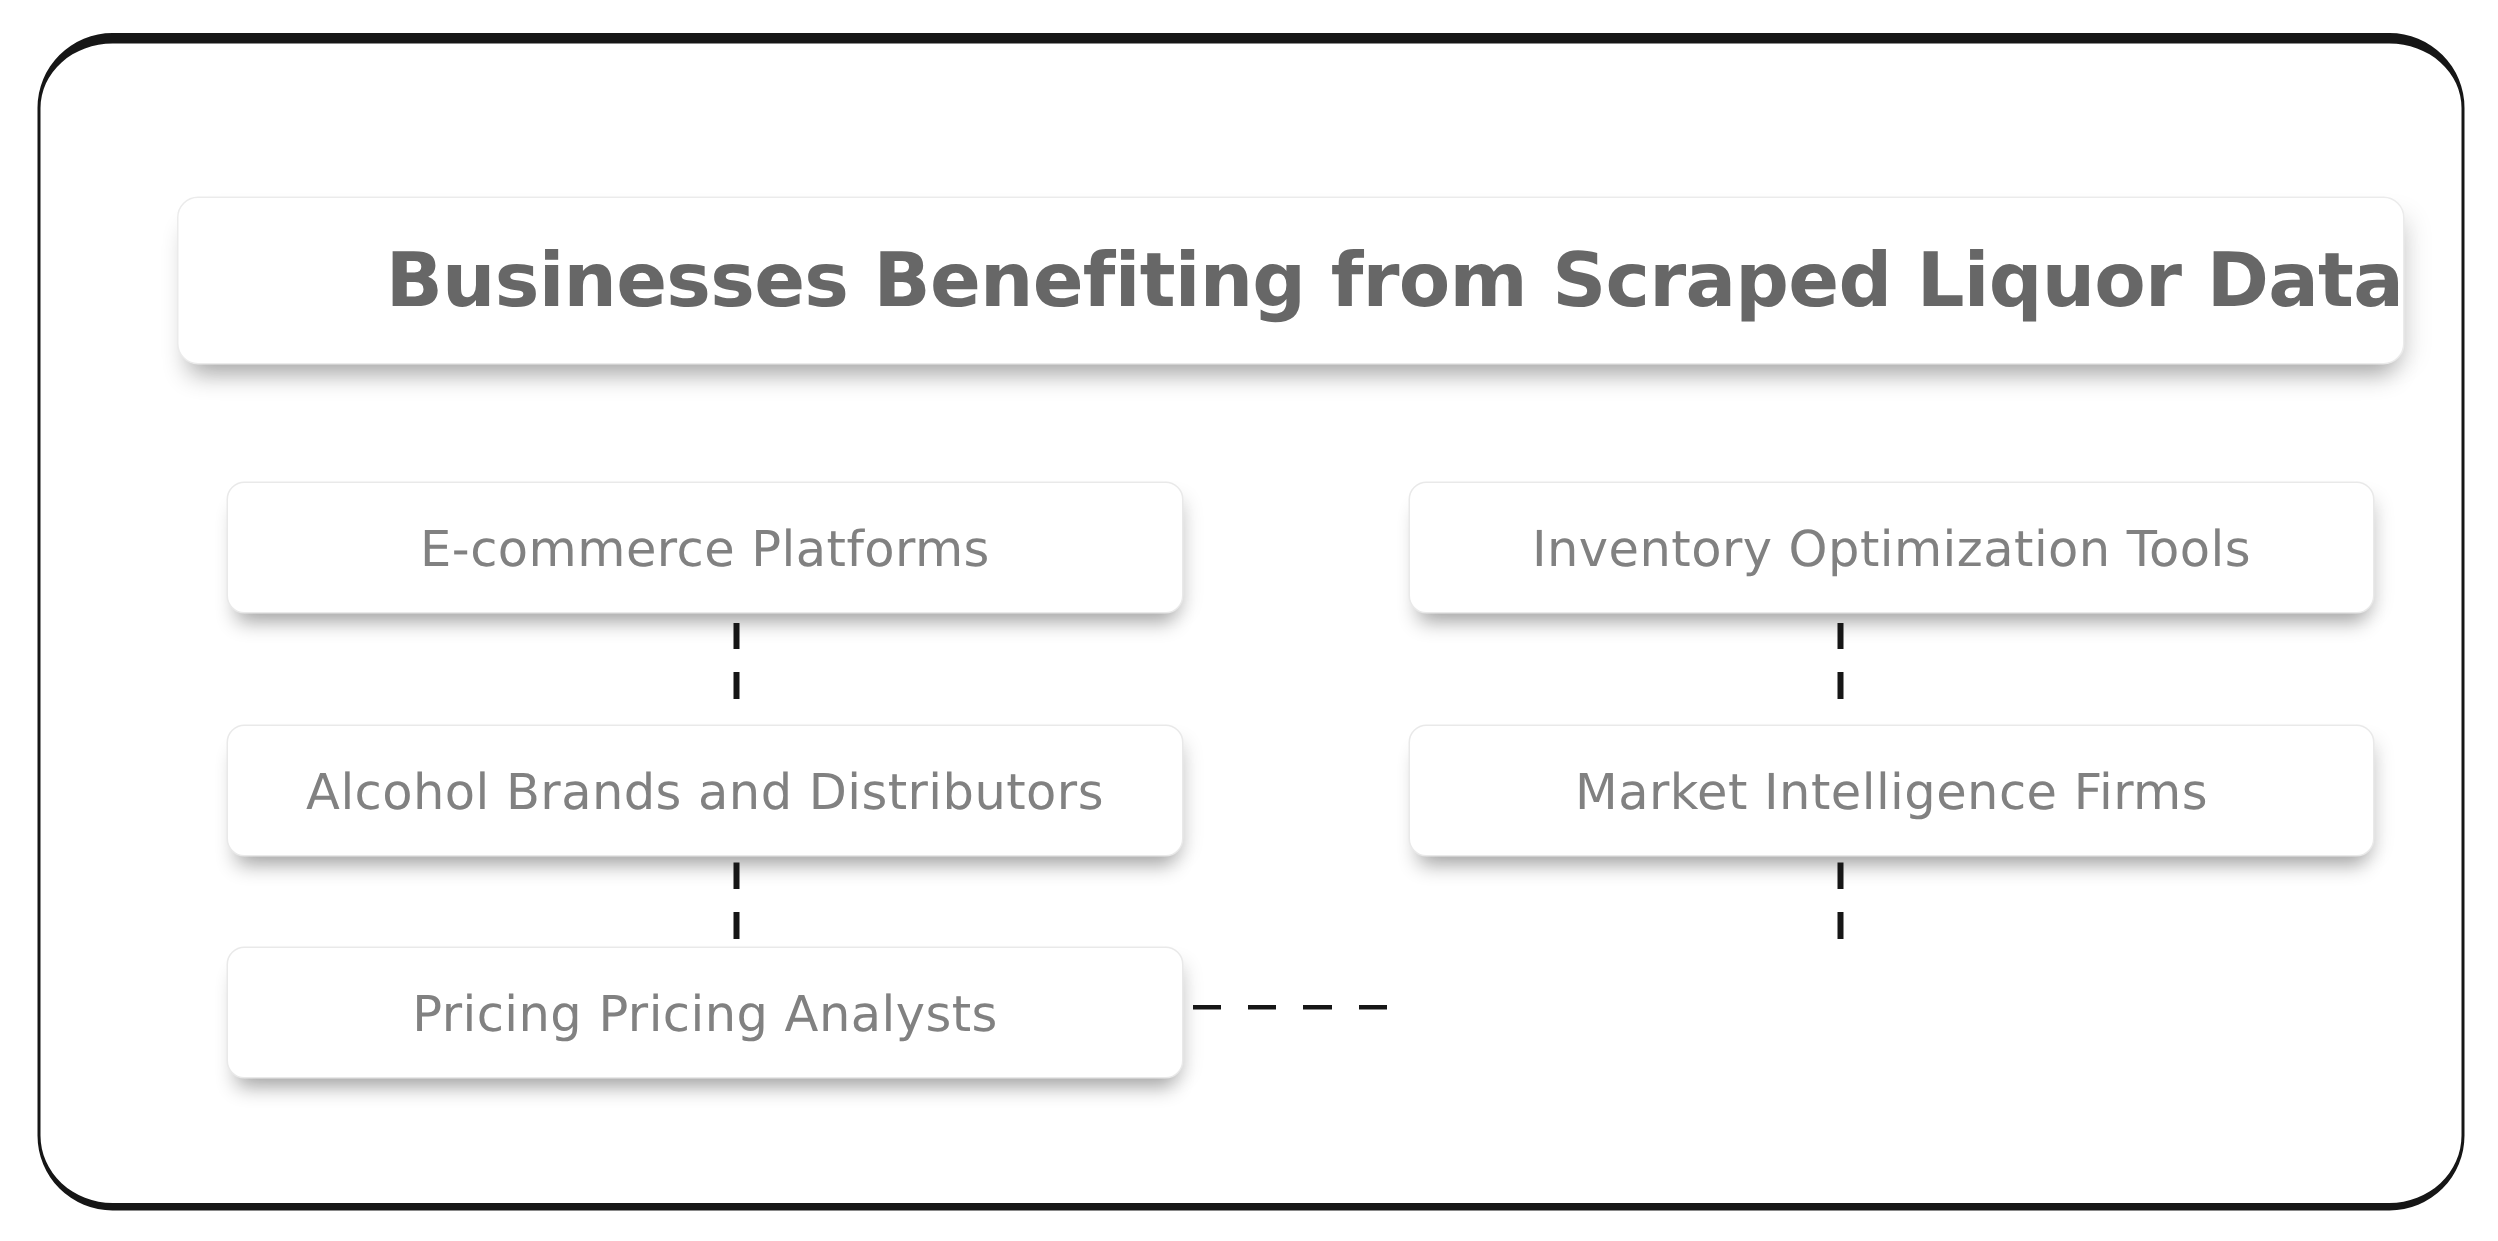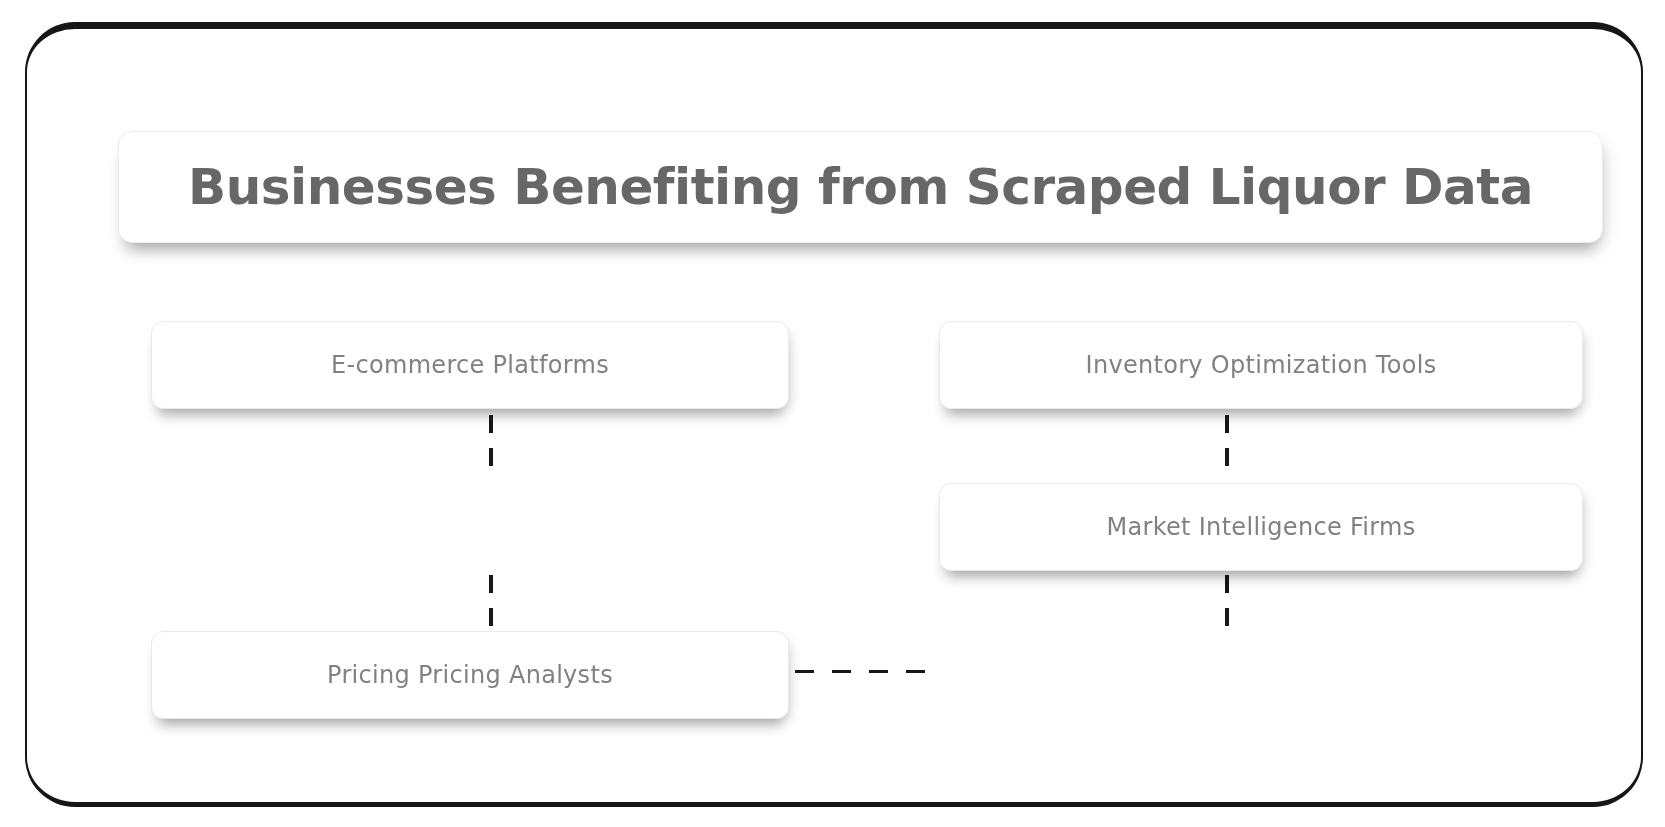--- a/index.html
+++ b/index.html
@@ -34,7 +34,7 @@
     box-shadow: 0 14px 16px -7px rgba(0,0,0,0.30), 10px 6px 16px -6px rgba(0,0,0,0.10);
     display: flex;
     align-items: center;
-    justify-content: center;
+    justify-content: flex-end;
   }
   .title-card h1 {
     margin: 0;

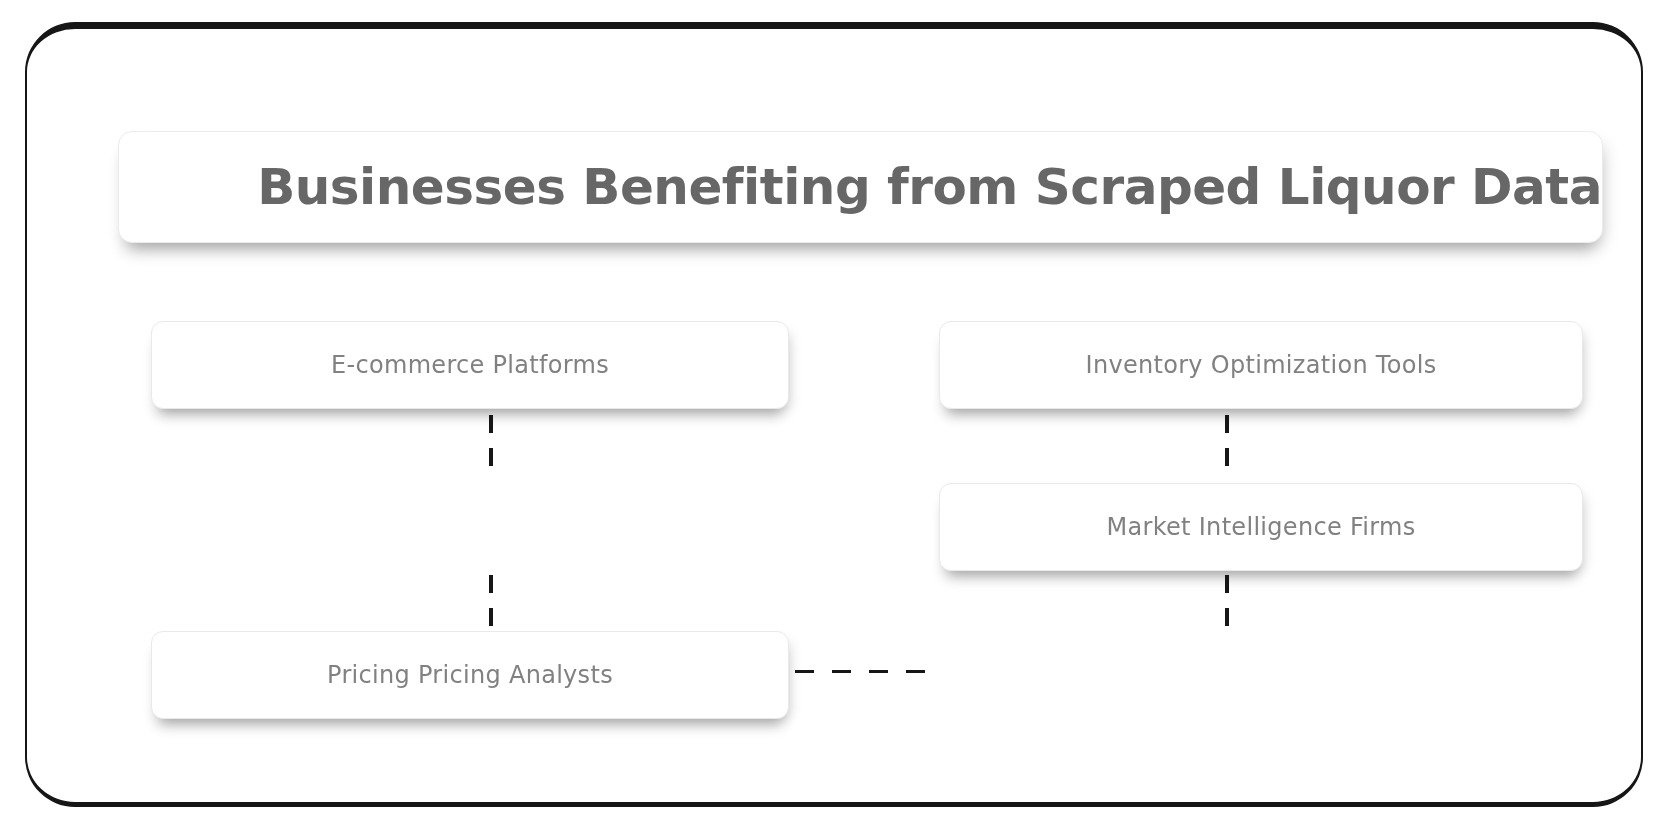--- a/index.html
+++ b/index.html
@@ -58,7 +58,7 @@
     justify-content: center;
   }
   .node span {
-    font-size: 24px;
+    font-size: 33px;
     font-weight: 400;
     letter-spacing: 0.3px;
     color: var(--label-color, #818181);

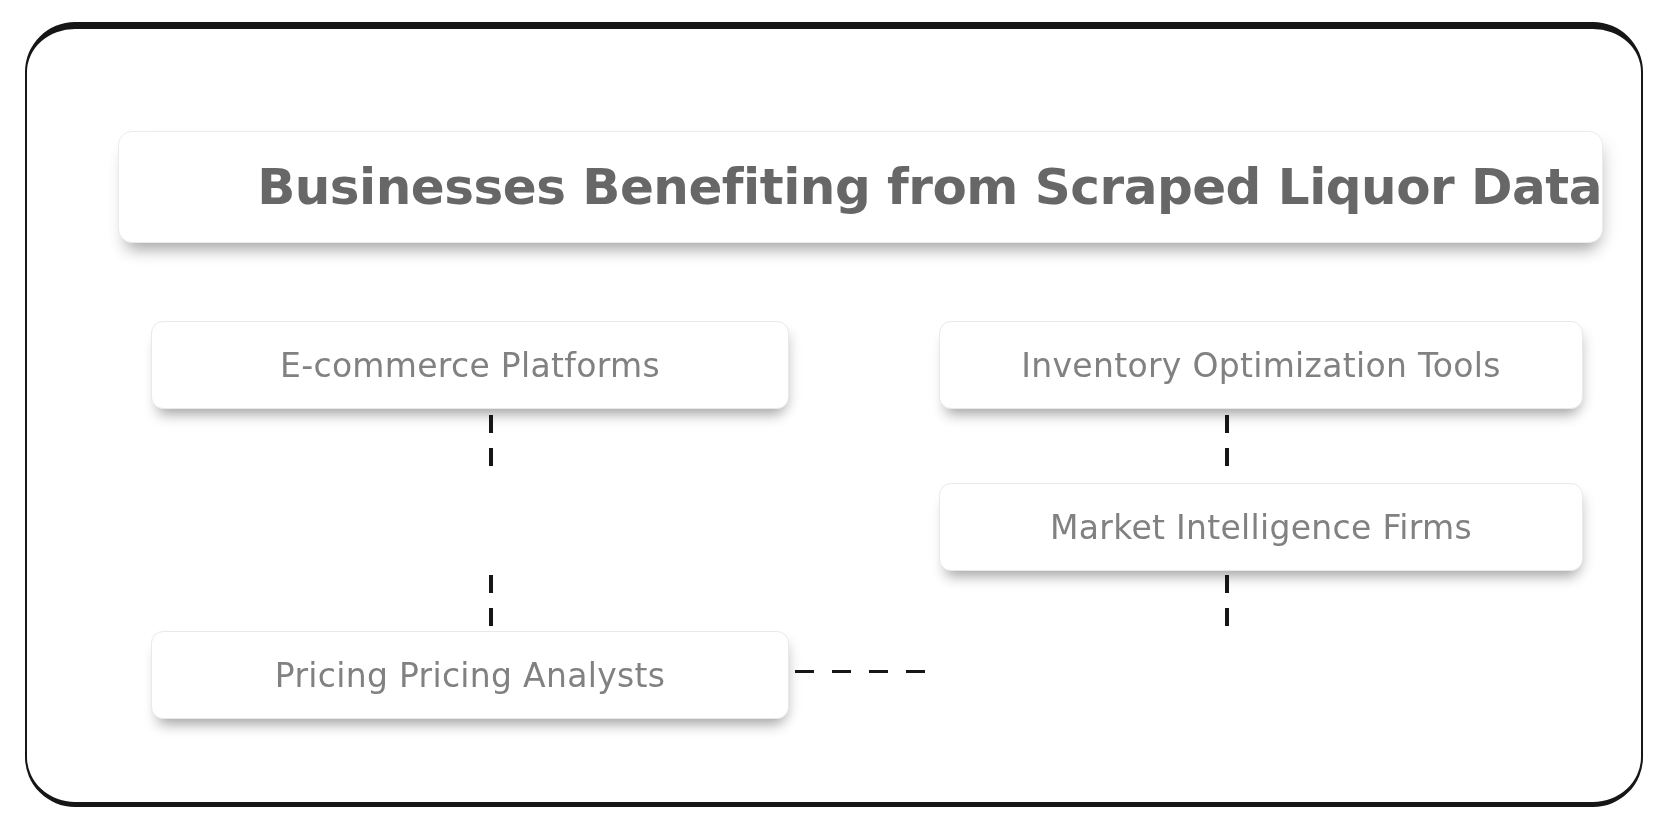--- a/index.html
+++ b/index.html
@@ -106,6 +106,9 @@
     <div class="node col-left row-1">
       <span>E-commerce Platforms</span>
     </div>
+    <div class="node col-left row-2">
+      <span>Alcohol Brands and Distributors</span>
+    </div>
     <div class="node col-left row-3">
       <span>Pricing Pricing Analysts</span>
     </div>

